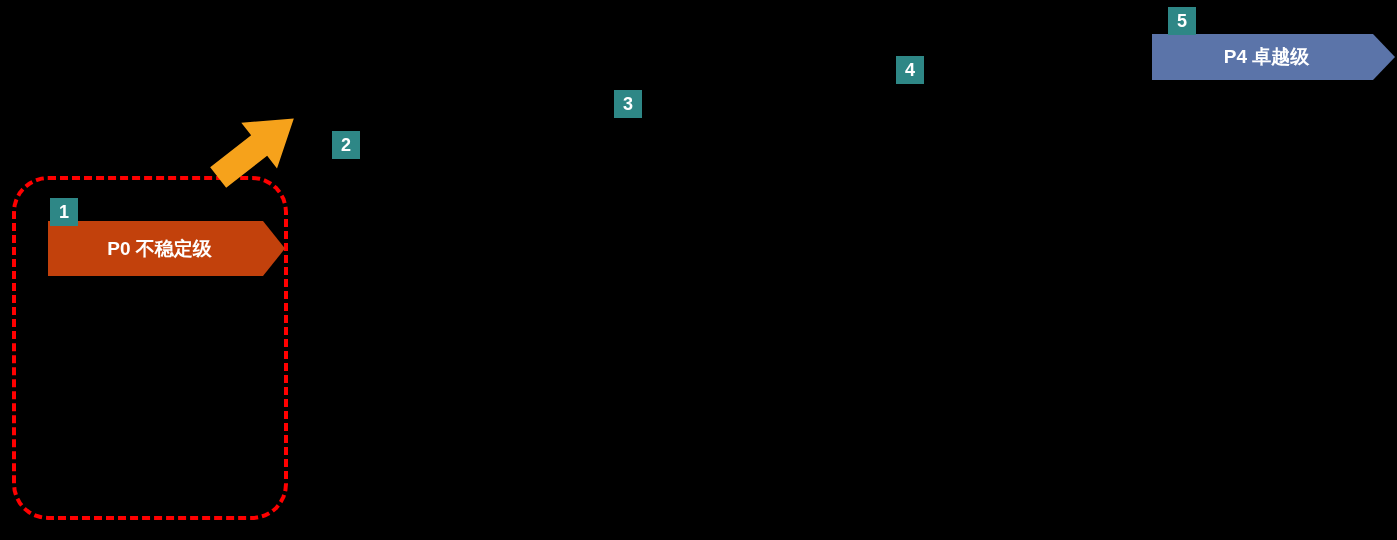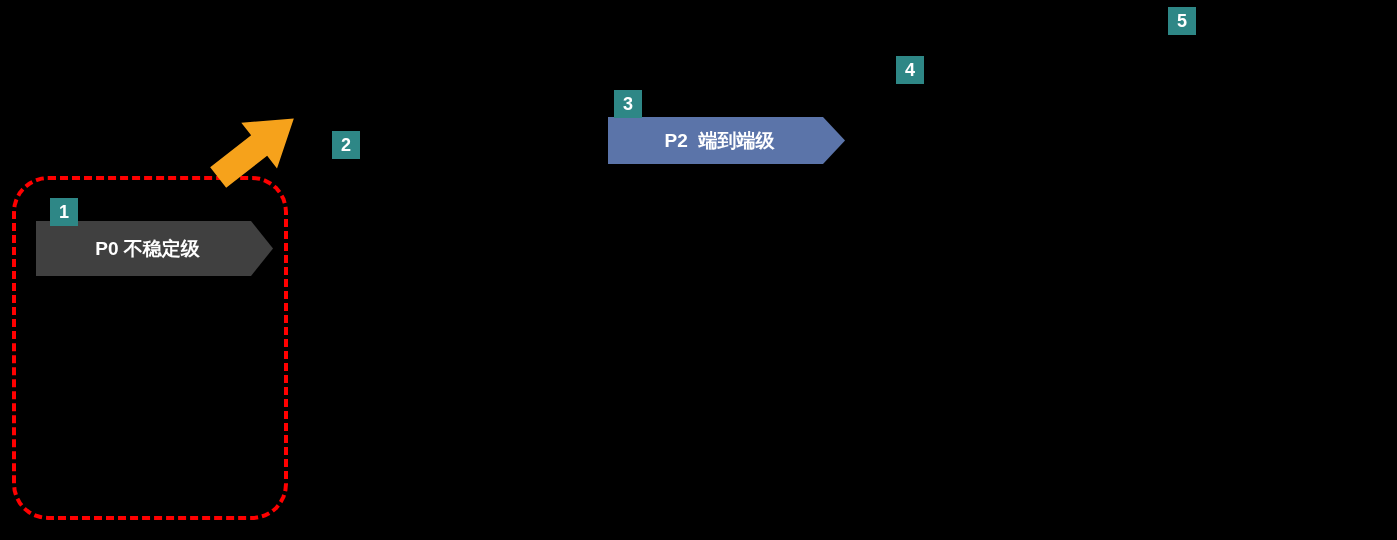--- a/index.html
+++ b/index.html
@@ -120,6 +120,9 @@
 
   <div class="step s5">
     <div class="badge">5</div>
+    <div class="chevron chev-blue">
+      <span class="label">P4 卓越级</span>
+    </div>
   </div>
 
 </div>

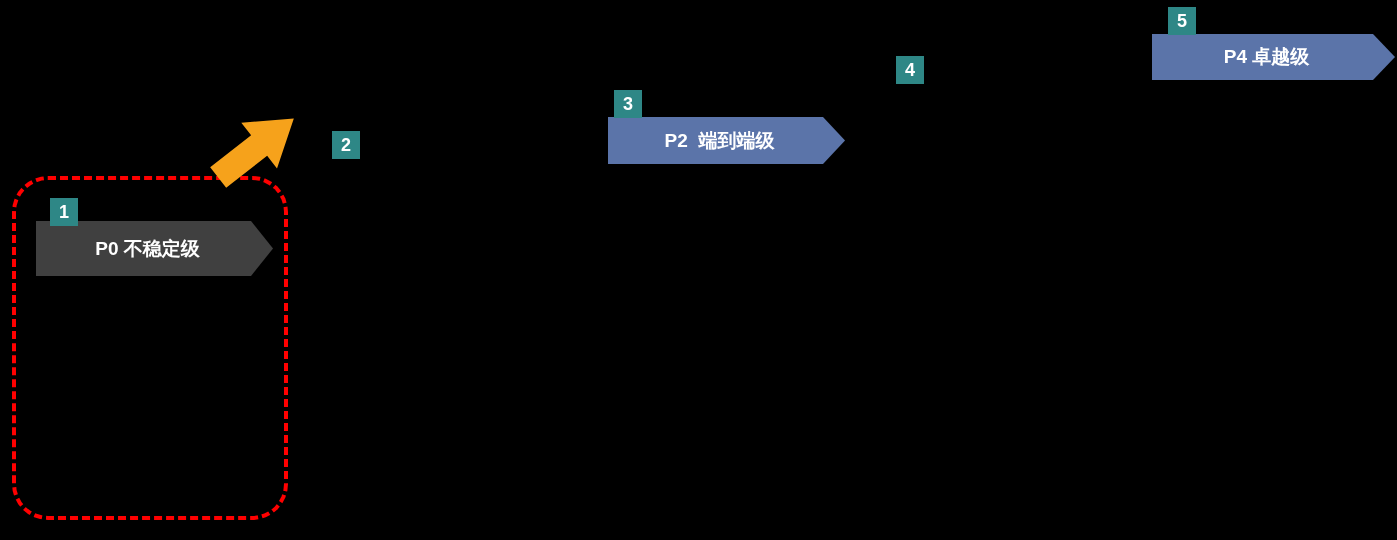--- a/index.html
+++ b/index.html
@@ -109,9 +109,6 @@
 
   <div class="step s3">
     <div class="badge">3</div>
-    <div class="chevron chev-blue">
-      <span class="label">P2  端到端级</span>
-    </div>
   </div>
 
   <div class="step s4">

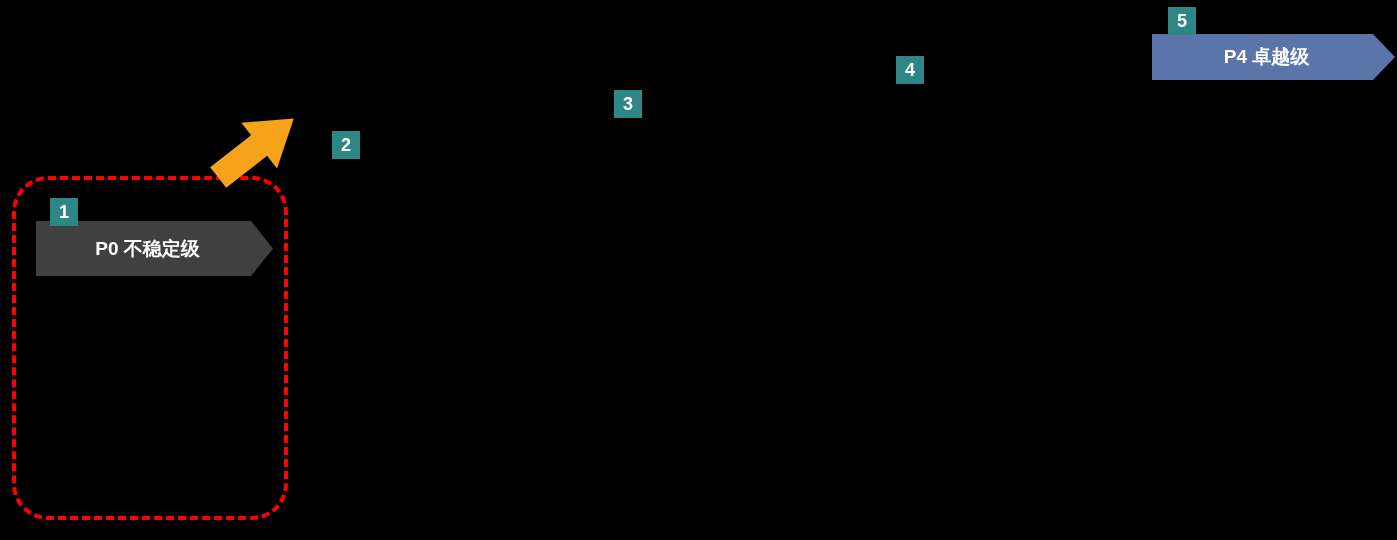--- a/index.html
+++ b/index.html
@@ -42,7 +42,7 @@
   .chevron .label { white-space: pre; padding-right: 14px; }
 
   .chev-blue { background: #5B74A9; }
-  .chev-tan  { background: #404040; }
+  .chev-tan  { background: #c2410c; margin-left: 12px; }
 
   
   .s1 { left: 36px;   top: 198px; width: 240px; height: 80px; }

